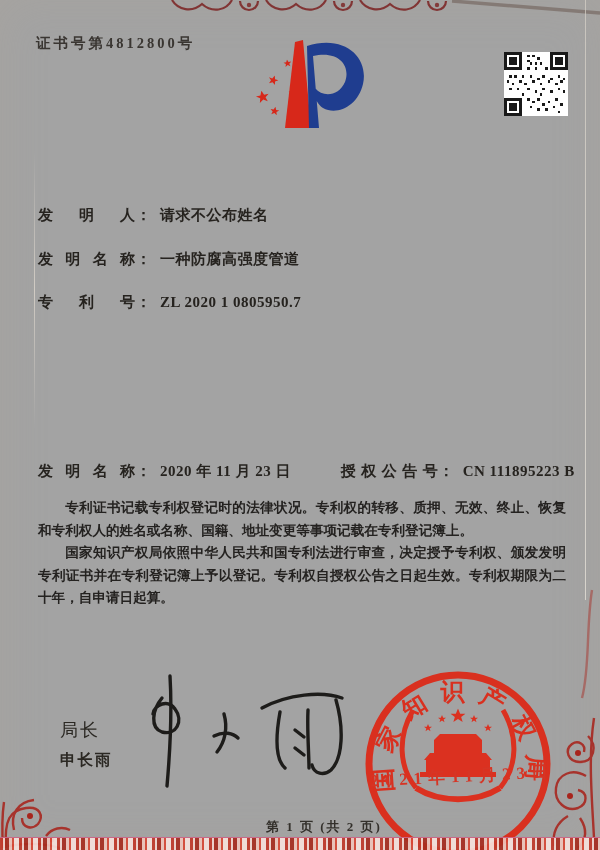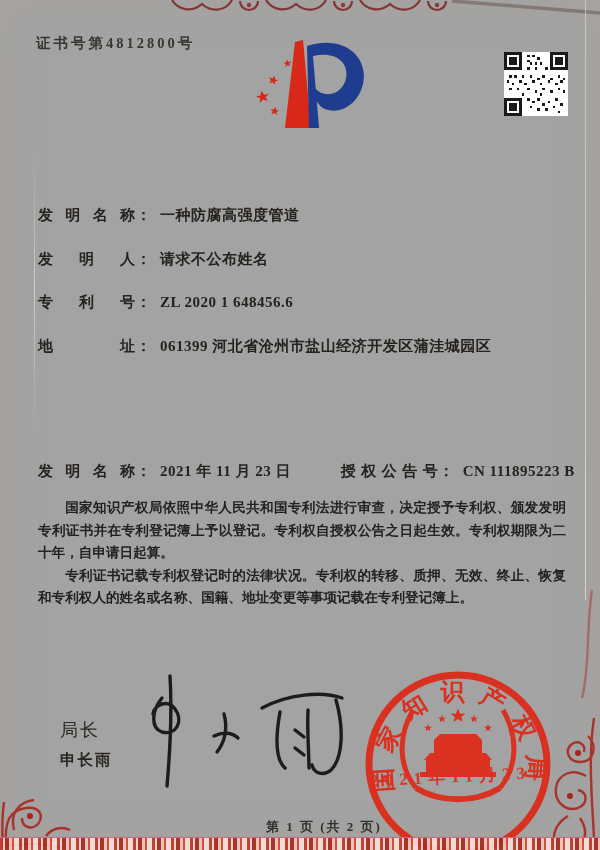--- a/index.html
+++ b/index.html
@@ -96,10 +96,10 @@
 
   <div class="fields">
     <div class="frow">
+      <span class="flabel">发明人</span><span class="fcolon">：</span><span class="fvalue">请求不公布姓名</span>
+    </div>
+    <div class="frow">
       <span class="flabel">发明名称</span><span class="fcolon">：</span><span class="fvalue">一种防腐高强度管道</span>
-    </div>
-    <div class="frow">
-      <span class="flabel">发明人</span><span class="fcolon">：</span><span class="fvalue">请求不公布姓名</span>
     </div>
     <div class="frow">
       <span class="flabel">专利号</span><span class="fcolon">：</span><span class="fvalue">ZL 2020 1 648456.6</span>

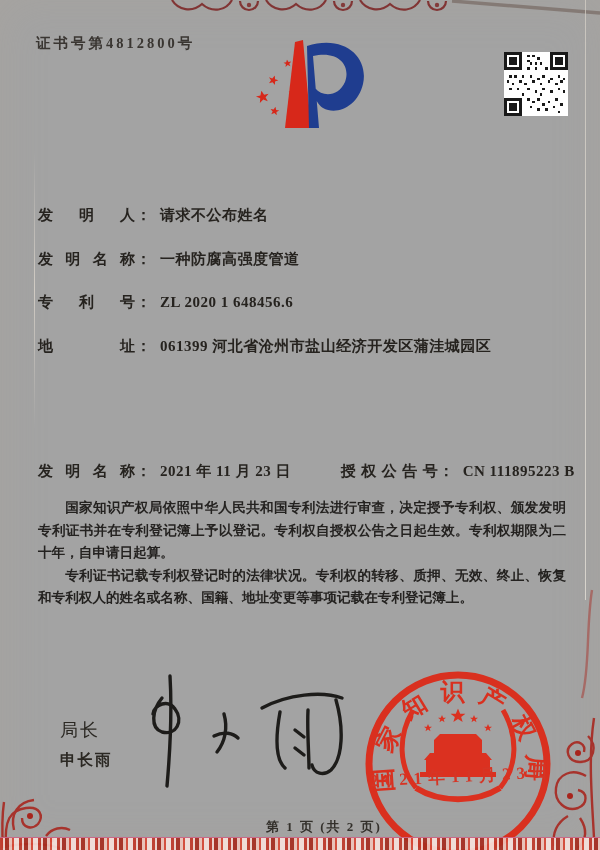--- a/index.html
+++ b/index.html
@@ -102,7 +102,7 @@
       <span class="flabel">发明名称</span><span class="fcolon">：</span><span class="fvalue">一种防腐高强度管道</span>
     </div>
     <div class="frow">
-      <span class="flabel">专利号</span><span class="fcolon">：</span><span class="fvalue">ZL 2020 1 648456.6</span>
+      <span class="flabel">专利号</span><span class="fcolon">：</span><span class="fvalue">ZL 2020 1 0805950.7</span>
     </div>
     <div class="frow">
       <span class="flabel">地址</span><span class="fcolon">：</span><span class="fvalue">061399 河北省沧州市盐山经济开发区蒲洼城园区</span>

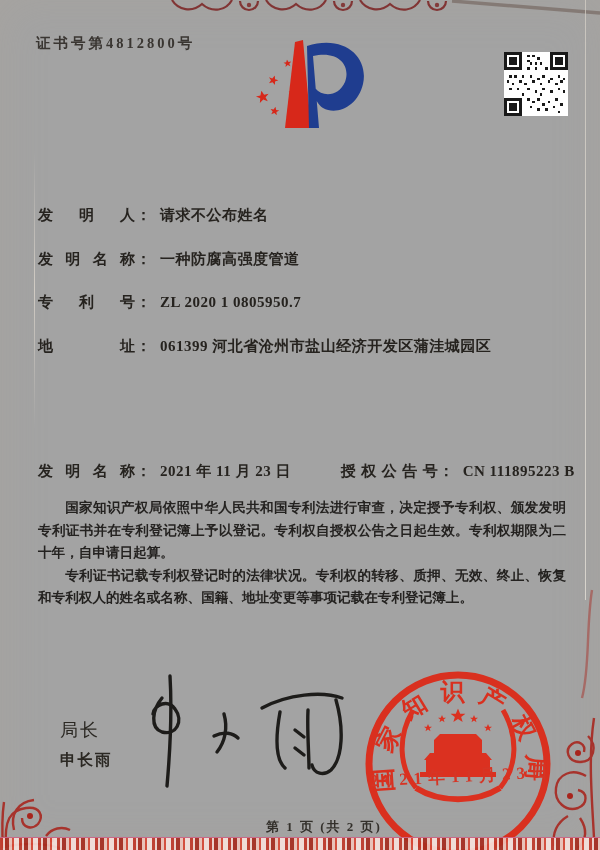--- a/index.html
+++ b/index.html
@@ -103,9 +103,6 @@
     </div>
     <div class="frow">
       <span class="flabel">专利号</span><span class="fcolon">：</span><span class="fvalue">ZL 2020 1 0805950.7</span>
-    </div>
-    <div class="frow">
-      <span class="flabel">地址</span><span class="fcolon">：</span><span class="fvalue">061399 河北省沧州市盐山经济开发区蒲洼城园区</span>
     </div>
   </div>
 

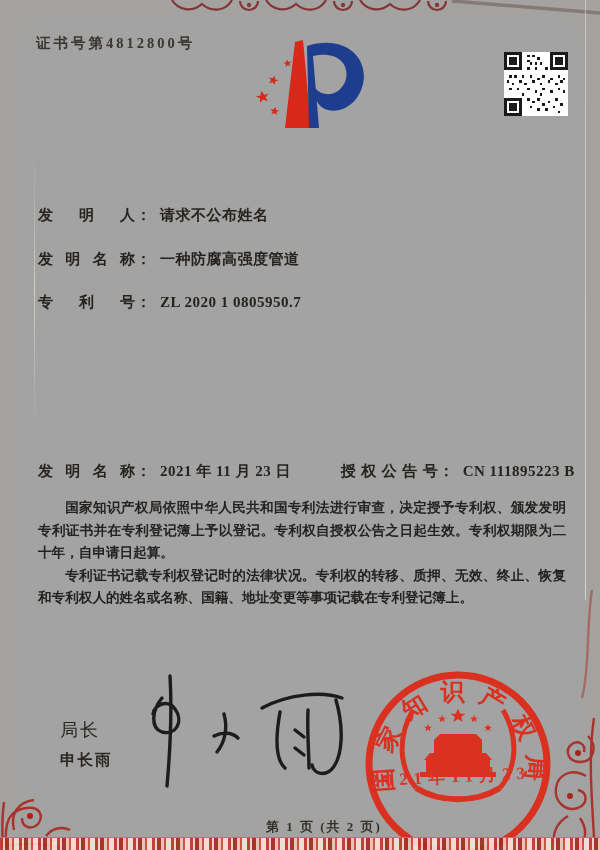--- a/index.html
+++ b/index.html
@@ -108,7 +108,7 @@
 
   <div class="grant-row">
     <span>
-      <span class="flabel">发明名称</span><span class="fcolon">：</span><span class="fvalue">2021 年 11 月 23 日</span>
+      <span class="flabel">发明名称</span><span class="fcolon">：</span><span class="fvalue">2020 年 11 月 23 日</span>
     </span>
     <span class="pair2">
       <span class="flabel">授权公告号</span><span class="fcolon">：</span><span class="fvalue">CN 111895223 B</span>

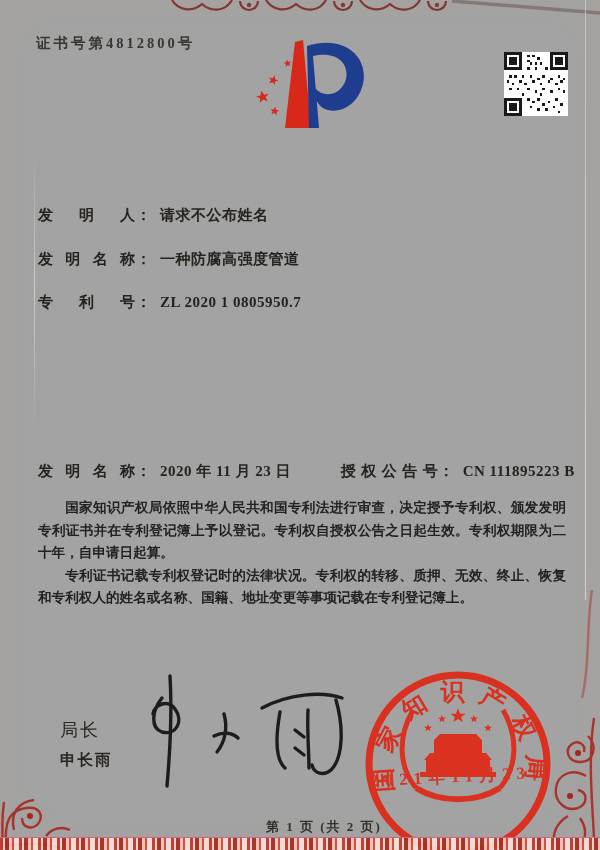--- a/index.html
+++ b/index.html
@@ -116,8 +116,8 @@
   </div>
 
   <div class="body-text">
+    <p>专利证书记载专利权登记时的法律状况。专利权的转移、质押、无效、终止、恢复和专利权人的姓名或名称、国籍、地址变更等事项记载在专利登记簿上。</p>
     <p>国家知识产权局依照中华人民共和国专利法进行审查，决定授予专利权、颁发发明专利证书并在专利登记簿上予以登记。专利权自授权公告之日起生效。专利权期限为二十年，自申请日起算。</p>
-    <p>专利证书记载专利权登记时的法律状况。专利权的转移、质押、无效、终止、恢复和专利权人的姓名或名称、国籍、地址变更等事项记载在专利登记簿上。</p>
   </div>
 
   <div class="sig-title">局长</div>

